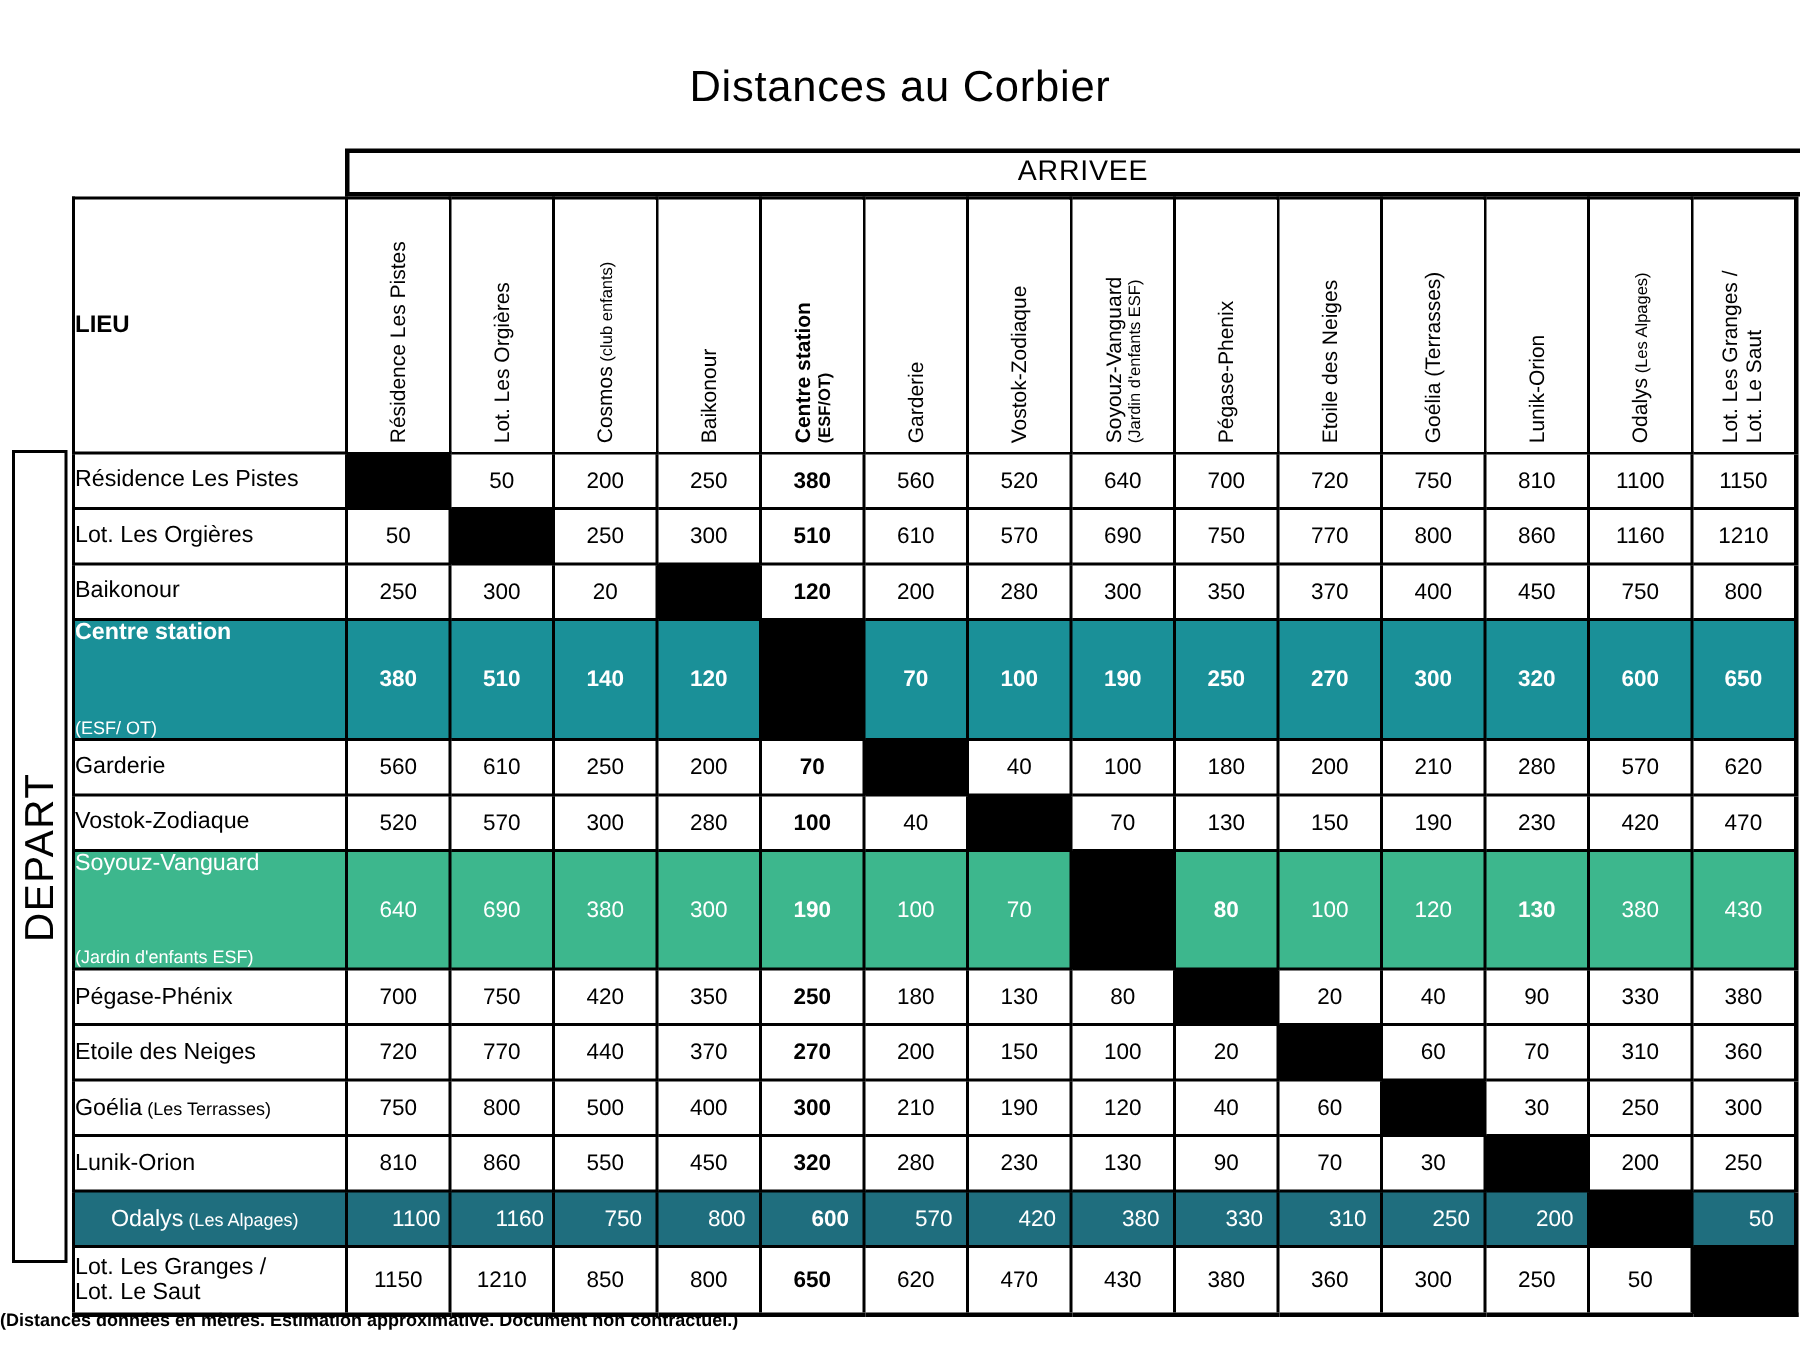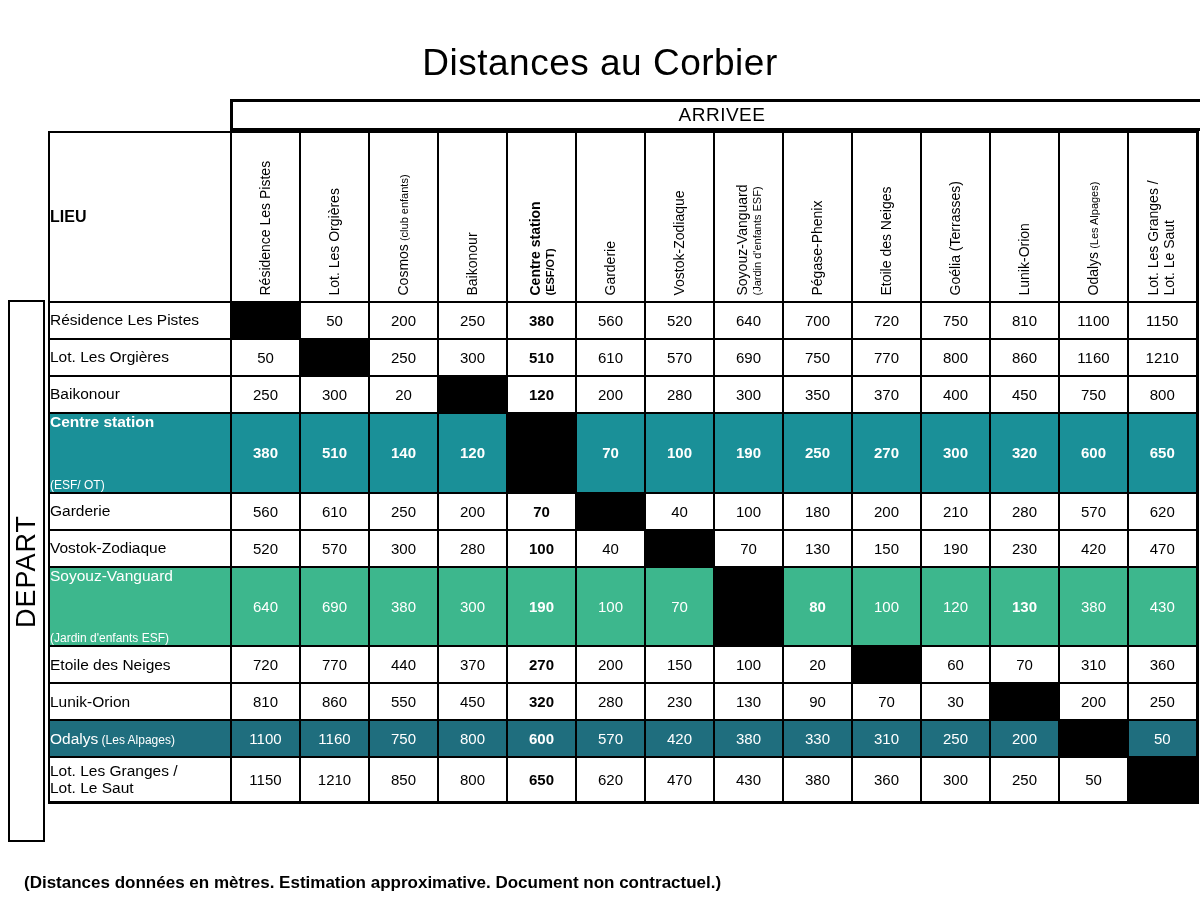--- a/index.html
+++ b/index.html
@@ -5,7 +5,7 @@
   html,body{margin:0;padding:0;background:#fff;}
   body{width:1200px;height:900px;font-family:"Liberation Sans",sans-serif;color:#000;}
   .page{position:relative;width:1200px;height:900px;overflow:hidden;background:#fff;}
-  .title{position:absolute;top:42px;left:0;width:100%;text-align:center;font-size:37px;font-weight:400;letter-spacing:.5px;}
+  .title{position:absolute;top:42px;left:0;width:100%;text-align:center;font-size:29px;font-weight:400;letter-spacing:.5px;}
   .arrivee-box{position:absolute;left:230px;top:99px;width:984px;height:32px;border:3px solid #000;box-sizing:border-box;
     display:flex;align-items:center;justify-content:center;font-size:19px;letter-spacing:.5px;}
   table.grid{position:absolute;left:48px;top:131px;border-collapse:collapse;table-layout:fixed;}

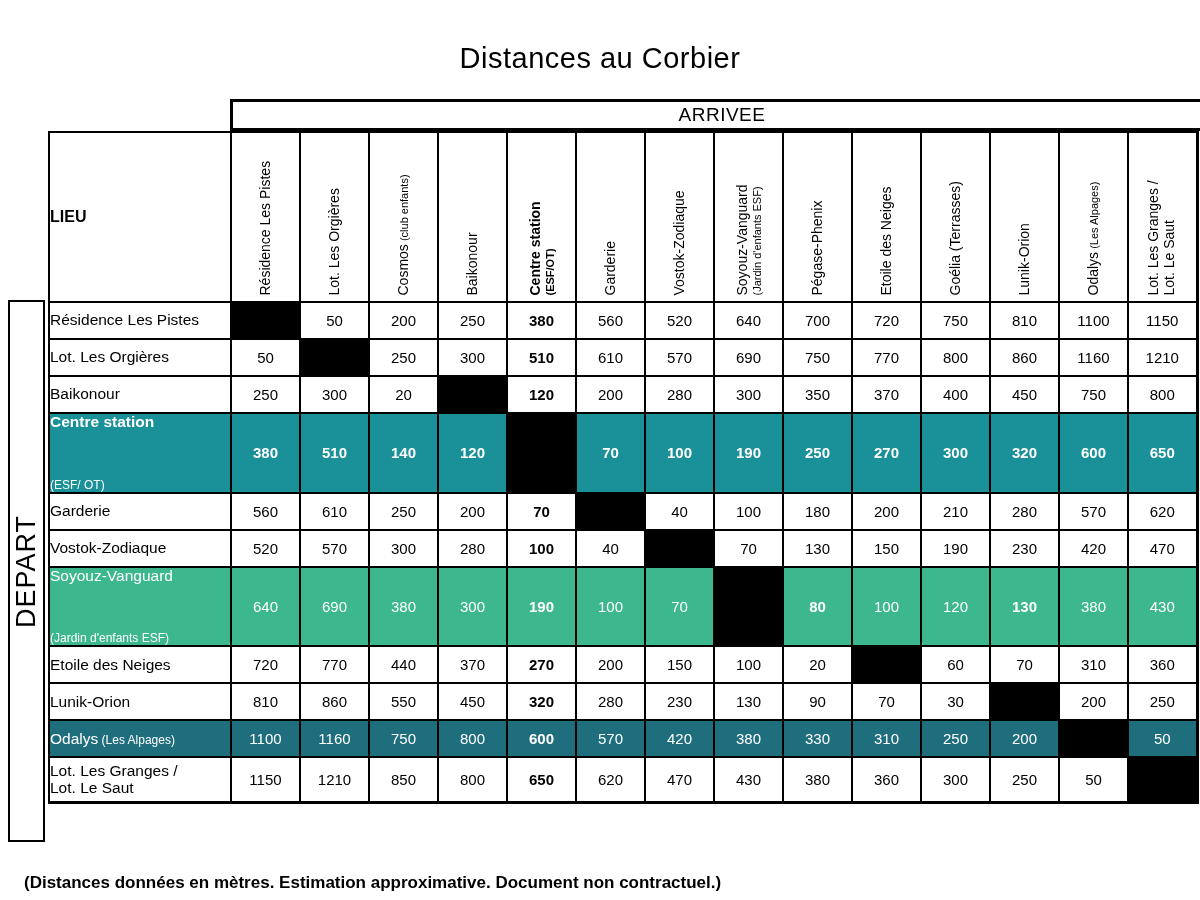--- a/index.html
+++ b/index.html
@@ -277,6 +277,25 @@
         </tr>
         <tr class="h-std">
           <td class="rowlabel">
+            <div>Pégase-Phénix</div>
+          </td>
+          <td class="cell">700</td>
+          <td class="cell">750</td>
+          <td class="cell">420</td>
+          <td class="cell">350</td>
+          <td class="cell bold">250</td>
+          <td class="cell">180</td>
+          <td class="cell">130</td>
+          <td class="cell">80</td>
+          <td class="black"></td>
+          <td class="cell">20</td>
+          <td class="cell">40</td>
+          <td class="cell">90</td>
+          <td class="cell">330</td>
+          <td class="cell">380</td>
+        </tr>
+        <tr class="h-std">
+          <td class="rowlabel">
             <div>Etoile des Neiges</div>
           </td>
           <td class="cell">720</td>

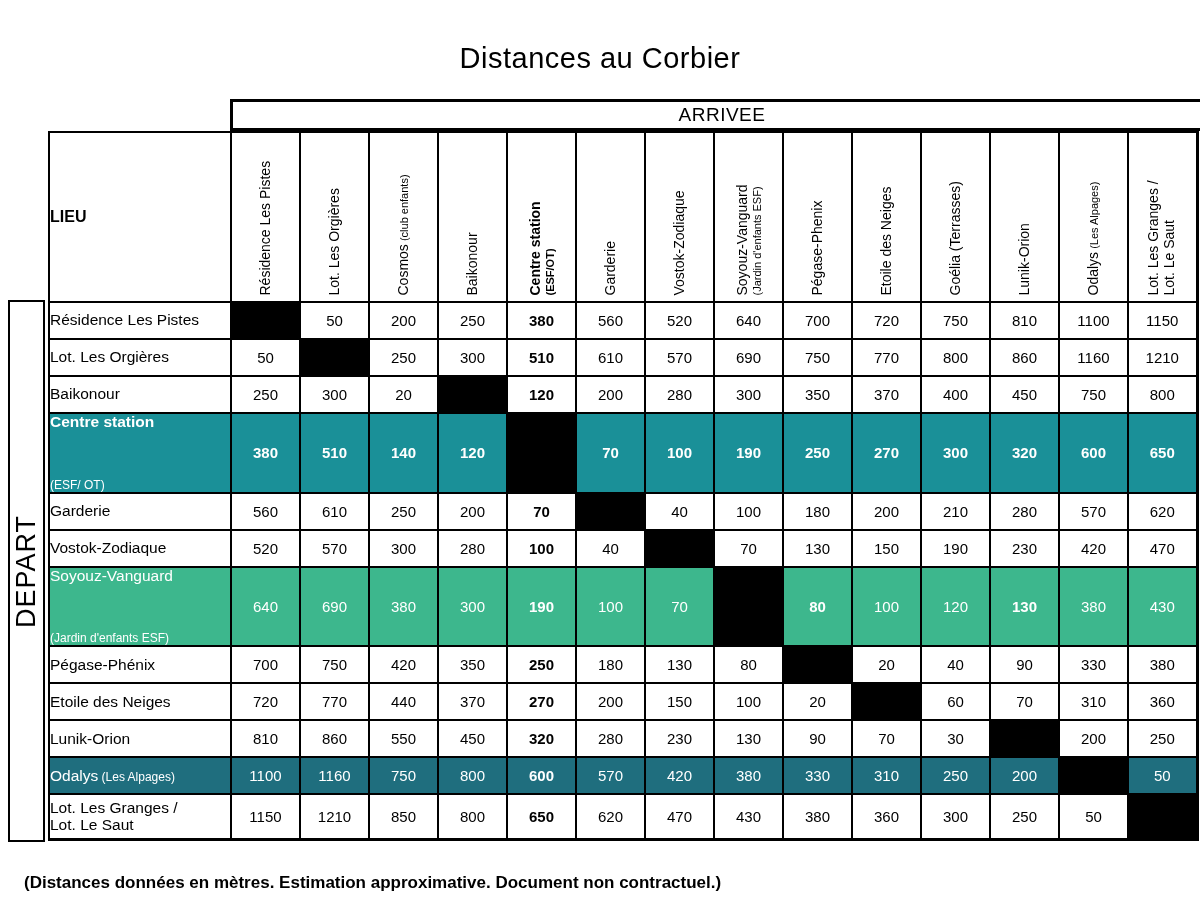--- a/index.html
+++ b/index.html
@@ -315,6 +315,25 @@
         </tr>
         <tr class="h-std">
           <td class="rowlabel">
+            <div>Goélia<span class="sub"> (Les Terrasses)</span></div>
+          </td>
+          <td class="cell">750</td>
+          <td class="cell">800</td>
+          <td class="cell">500</td>
+          <td class="cell">400</td>
+          <td class="cell bold">300</td>
+          <td class="cell">210</td>
+          <td class="cell">190</td>
+          <td class="cell">120</td>
+          <td class="cell">40</td>
+          <td class="cell">60</td>
+          <td class="black"></td>
+          <td class="cell">30</td>
+          <td class="cell">250</td>
+          <td class="cell">300</td>
+        </tr>
+        <tr class="h-std">
+          <td class="rowlabel">
             <div>Lunik-Orion</div>
           </td>
           <td class="cell">810</td>

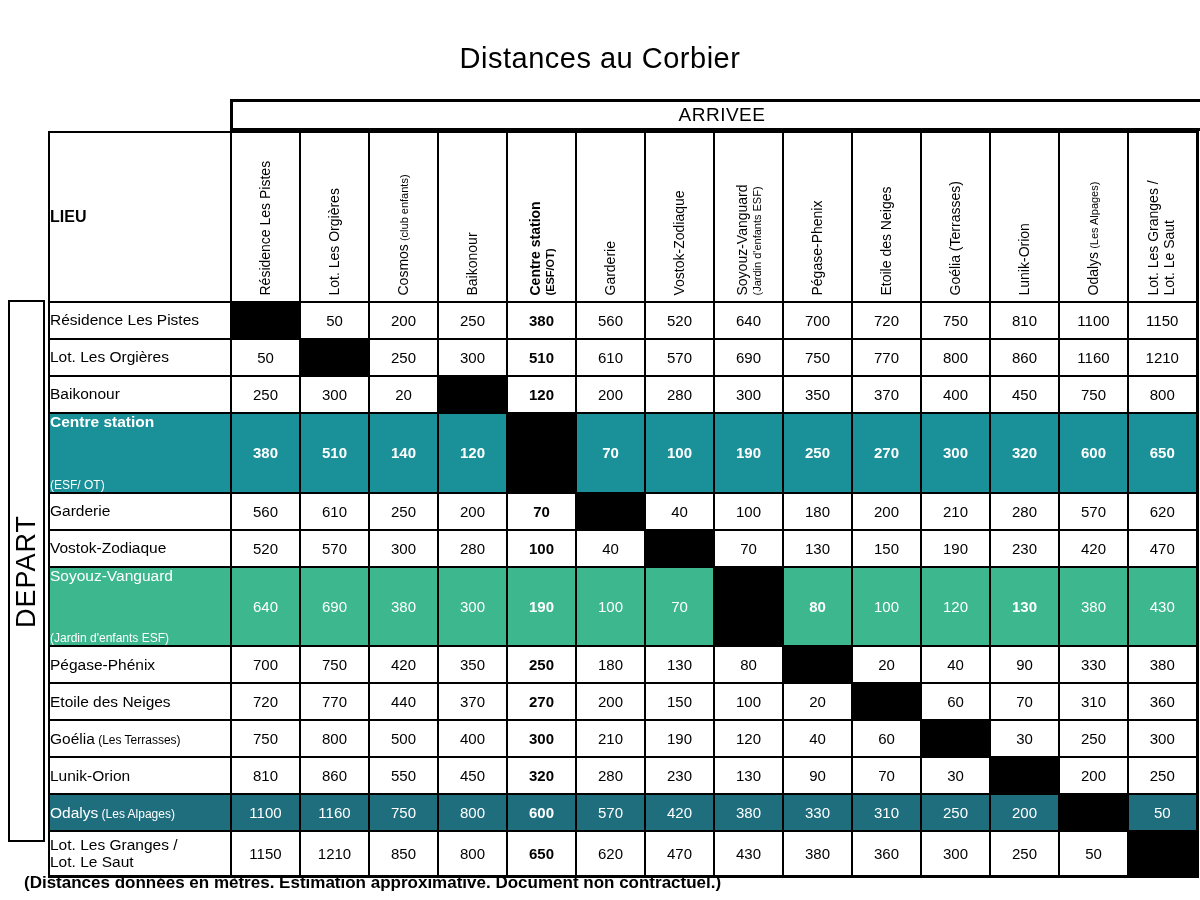--- a/index.html
+++ b/index.html
@@ -30,7 +30,7 @@
   tr.teal td.rowlabel{font-weight:bold;}
   tr.teal td.rowlabel .subline{font-weight:normal;}
   tr.green td:not(.black){background:var(--green);color:#fff;}
-  tr.darkteal td:not(.black){background:var(--darkteal);color:#fff;}
+  tr.darkteal td:not(.black){background:var(--darkteal);color:#fff;padding-left:24px;}
   td.bold{font-weight:bold;}
   table.grid td:last-child{border-right-width:3px;}
   tbody tr:last-child td{border-bottom-width:3px;}

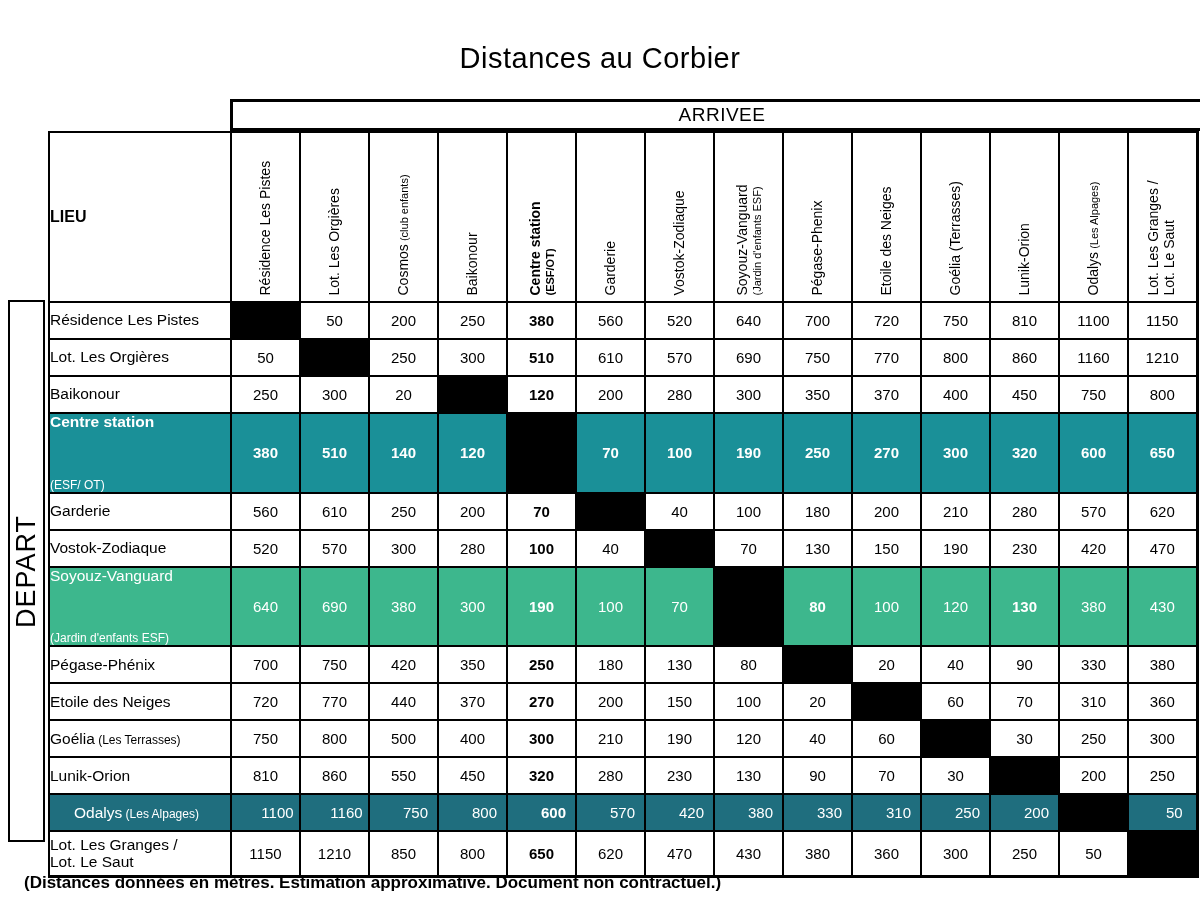--- a/index.html
+++ b/index.html
@@ -37,7 +37,7 @@
   .depart{position:absolute;left:8px;top:300px;width:37px;height:542px;border:2px solid #000;box-sizing:border-box;
     display:flex;align-items:center;justify-content:center;background:#fff;}
   .depart span{transform:rotate(-90deg);white-space:nowrap;font-size:27px;letter-spacing:1px;}
-  .footer{position:absolute;left:24px;top:873px;font-size:17px;font-weight:bold;}
+  .footer{position:absolute;left:0;top:873px;font-size:12px;font-weight:bold;}
 </style>
 </head>
 <body>

